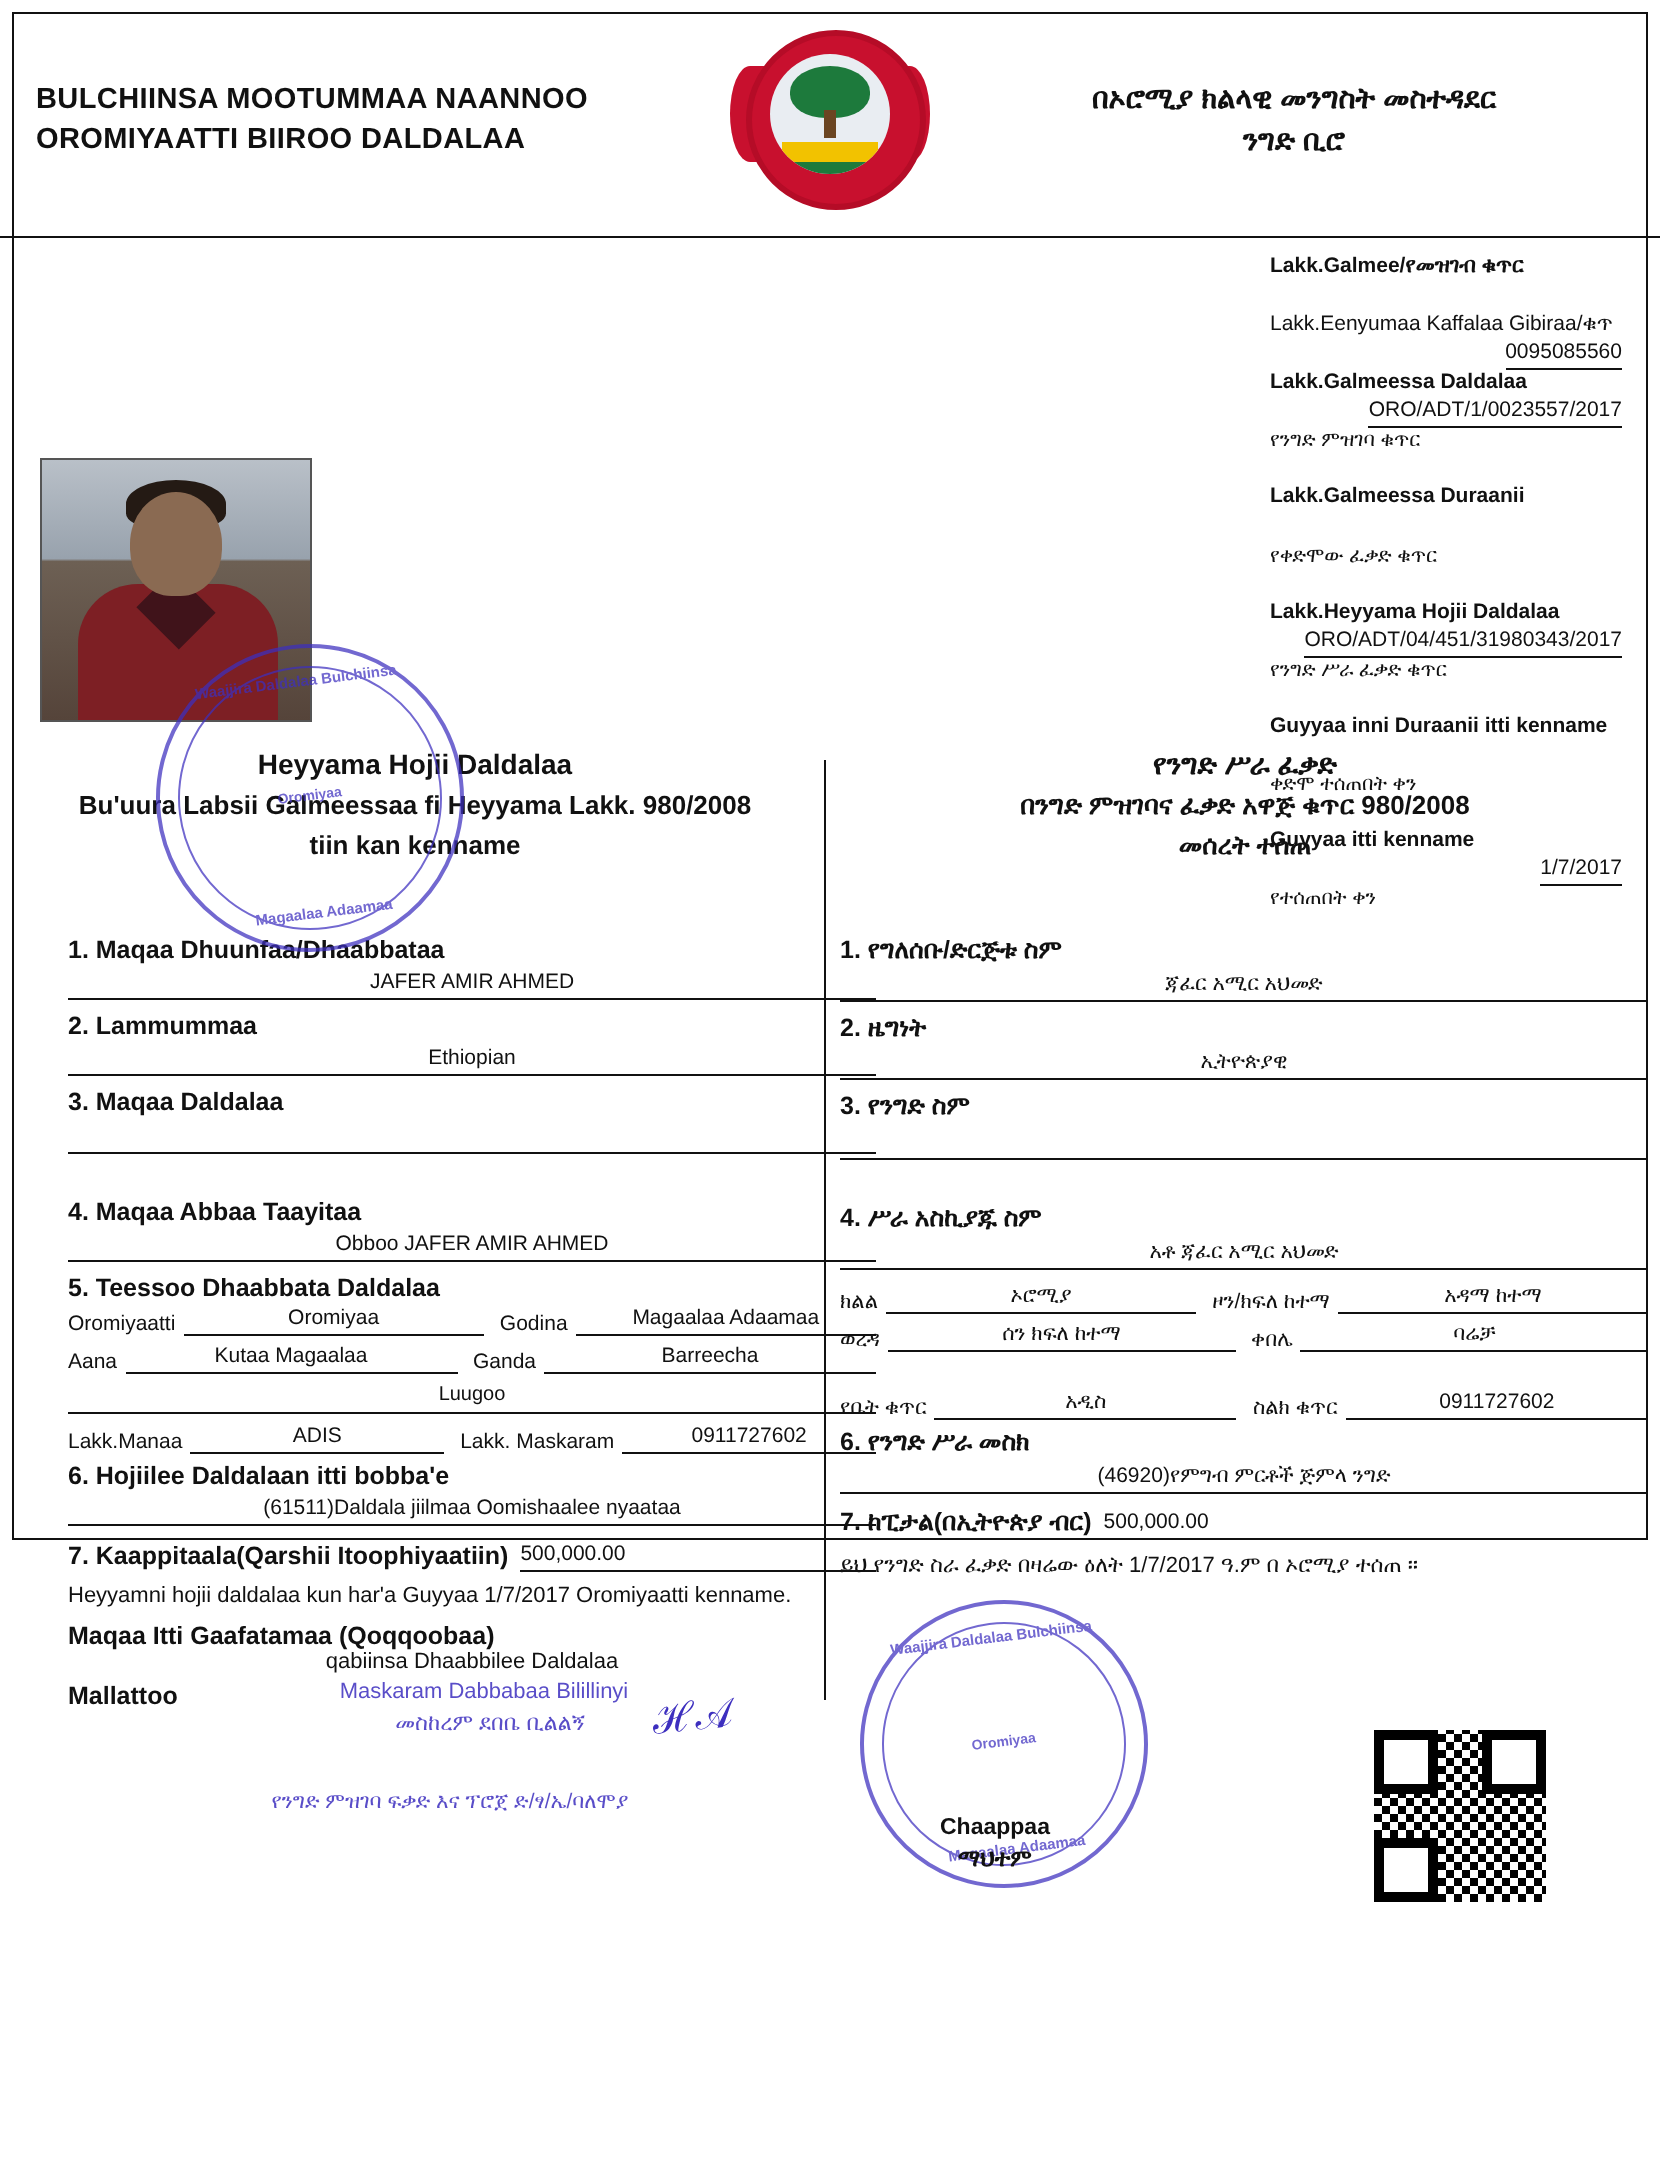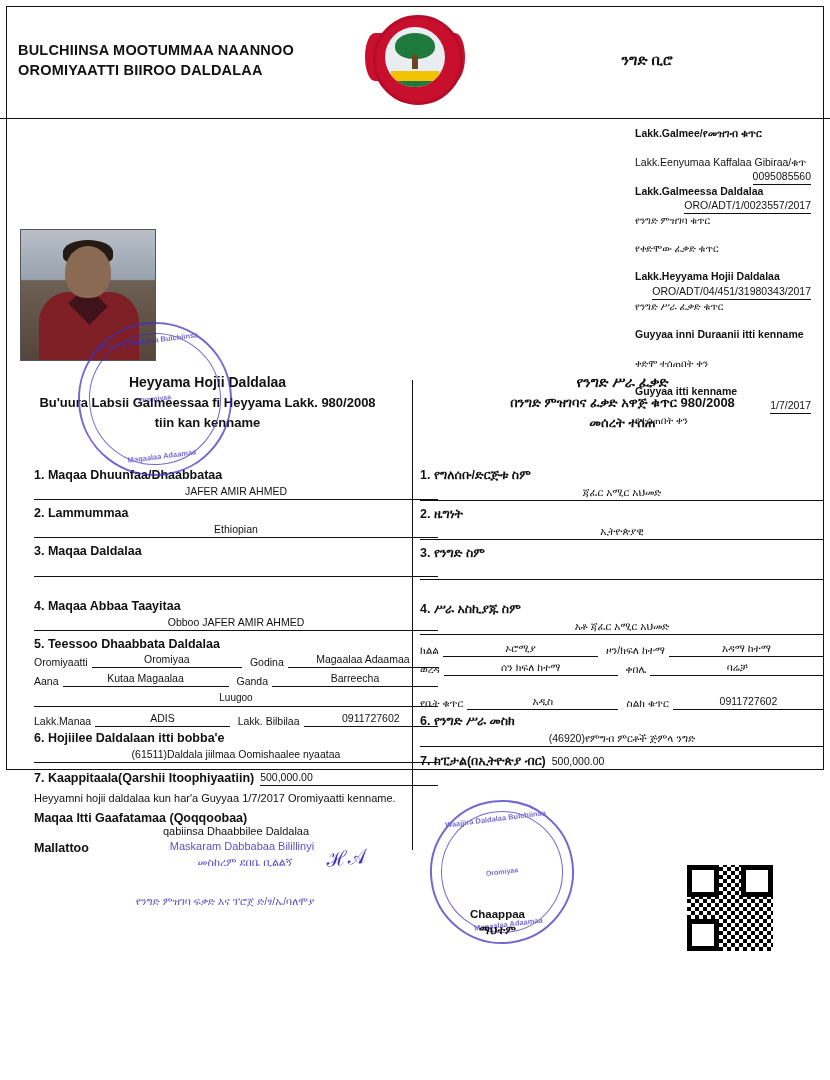--- a/index.html
+++ b/index.html
@@ -431,6 +431,7 @@
     </div>
 
     <div class="header-right">
+      <div>በኦሮሚያ ክልላዊ መንግስት መስተዳደር</div>
       <div>ንግድ ቢሮ</div>
     </div>
   </div>

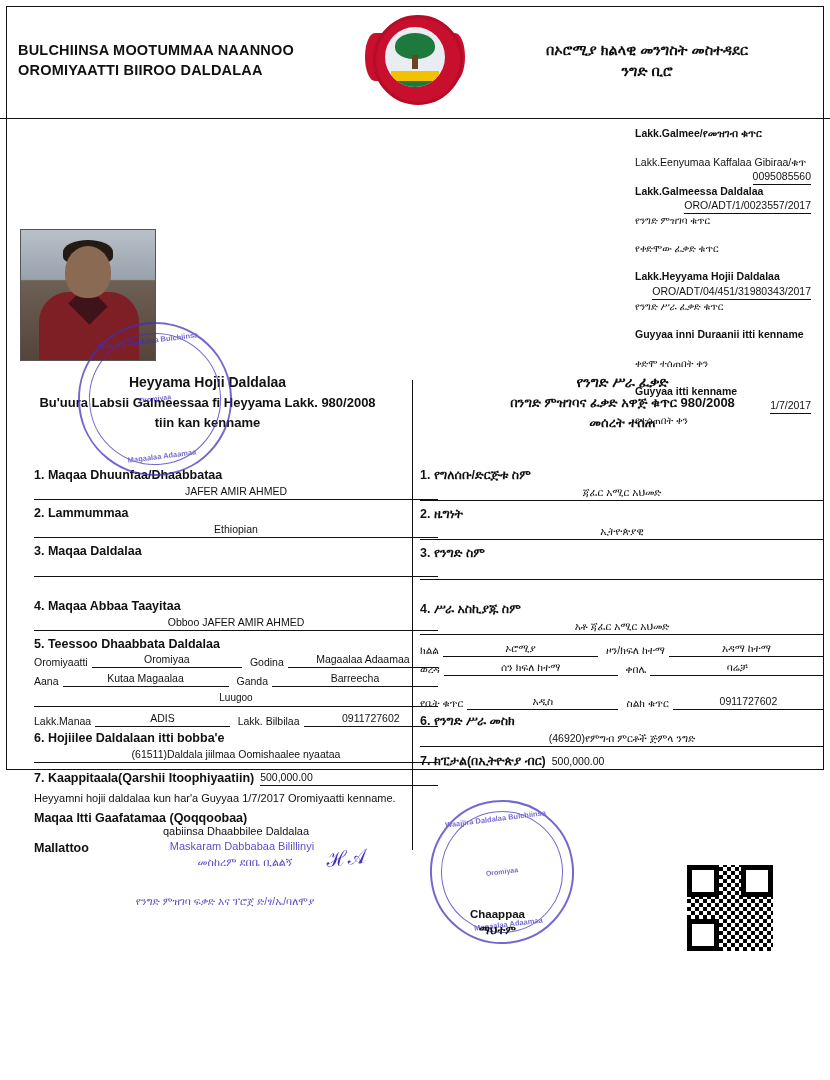--- a/index.html
+++ b/index.html
@@ -467,6 +467,10 @@
           <div class="fval"></div>
         </div>
 
+      <div class="frow">
+          <div class="flabel b">Lakk.Galmeessa Duraanii</div>
+          <div class="fval"></div>
+        </div>
       <div class="frow sub">
           <div class="fsub">የቀድሞው ፈቃድ ቁጥር</div>
           <div class="fval"></div>

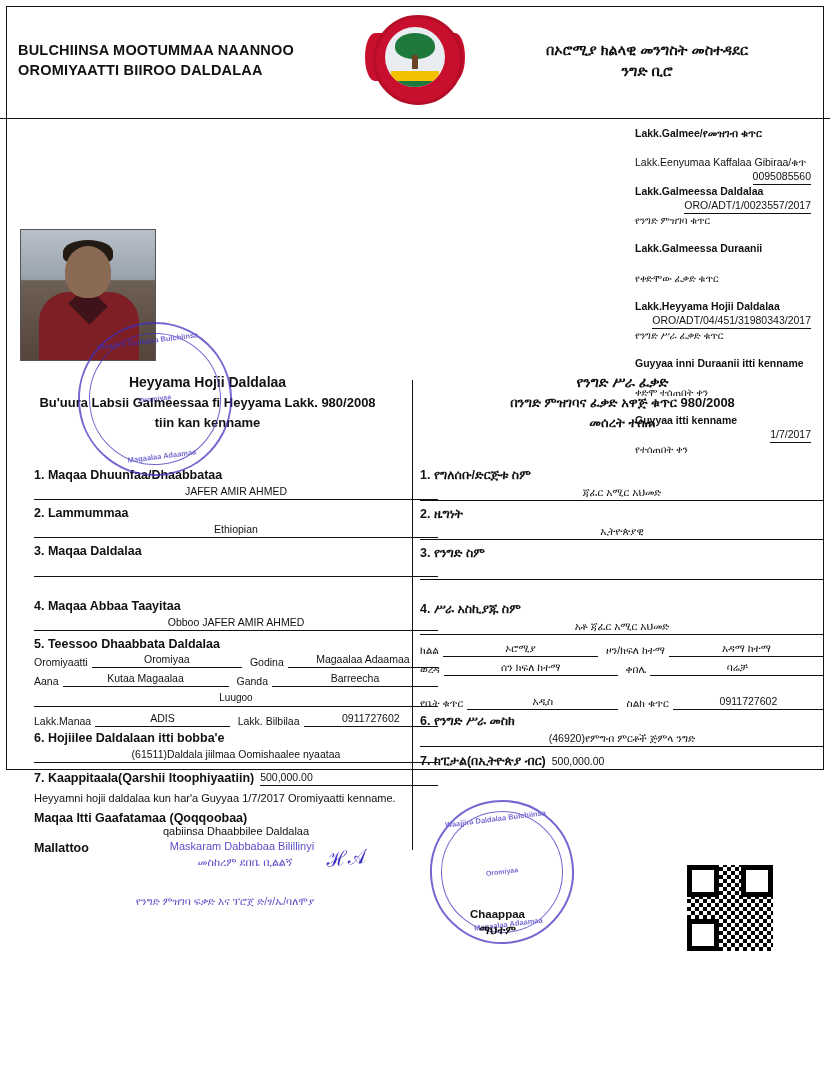--- a/index.html
+++ b/index.html
@@ -554,7 +554,7 @@
         <div class="arow">
           <span class="acell-lab">Lakk.Manaa</span>
           <span class="acell-val">ADIS</span>
-          <span class="acell-lab">Lakk. Bilbilaa</span>
+          <span class="acell-lab">Lakk. Maskaram</span>
           <span class="acell-val">0911727602</span>
         </div>
       </div>

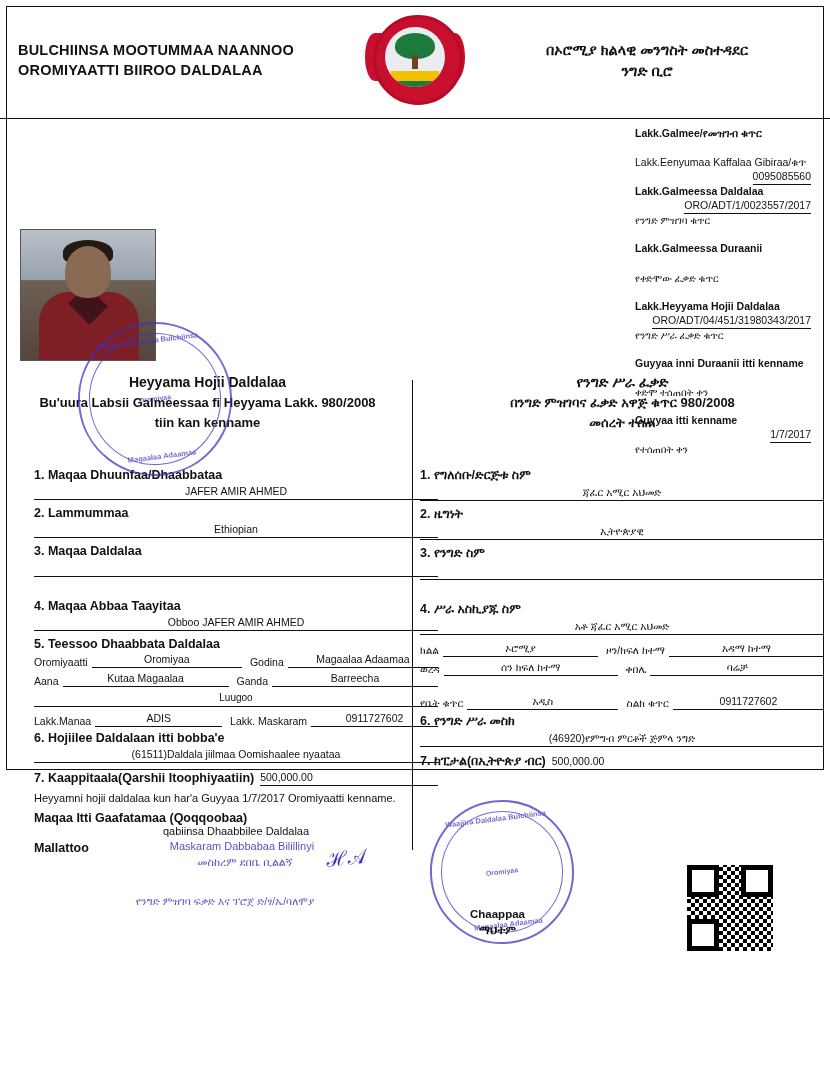--- a/index.html
+++ b/index.html
@@ -617,6 +617,7 @@
         <span class="amt">500,000.00</span>
       </div>
 
+      <div class="note-am">ይህ የንግድ ስራ ፈቃድ በዛሬው ዕለት 1/7/2017 ዓ.ም በ ኦሮሚያ ተሰጠ ።</div>
     </div>
   </div>
 

